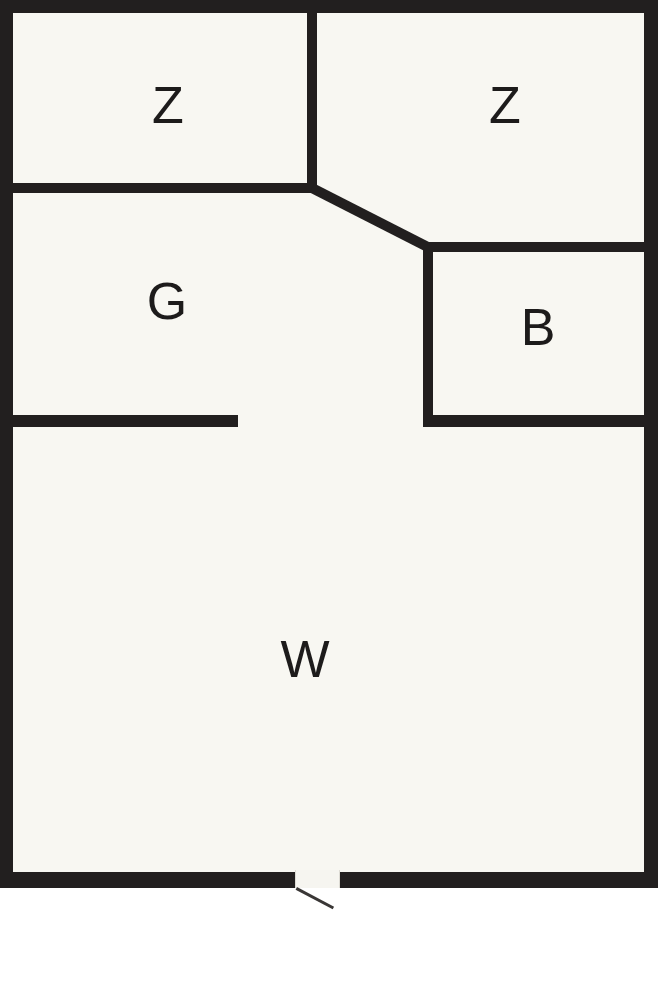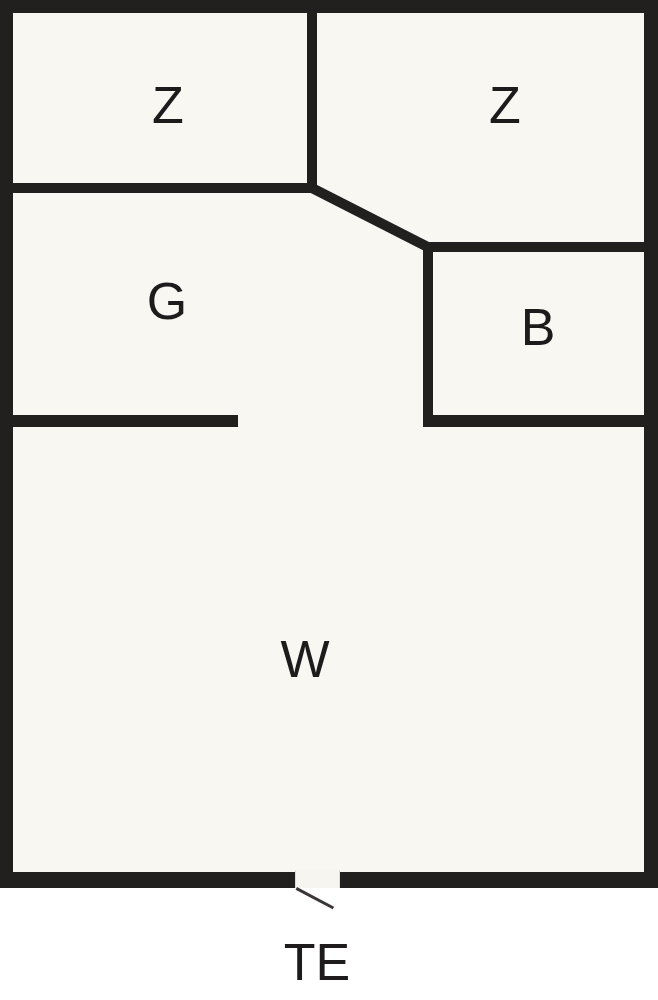--- a/index.html
+++ b/index.html
@@ -98,7 +98,6 @@
   <div class="room-label label-g">G</div>
   <div class="room-label label-b">B</div>
   <div class="room-label label-w">W</div>
-  <div class="room-label label-te">TE</div>
 
 </div>
 

